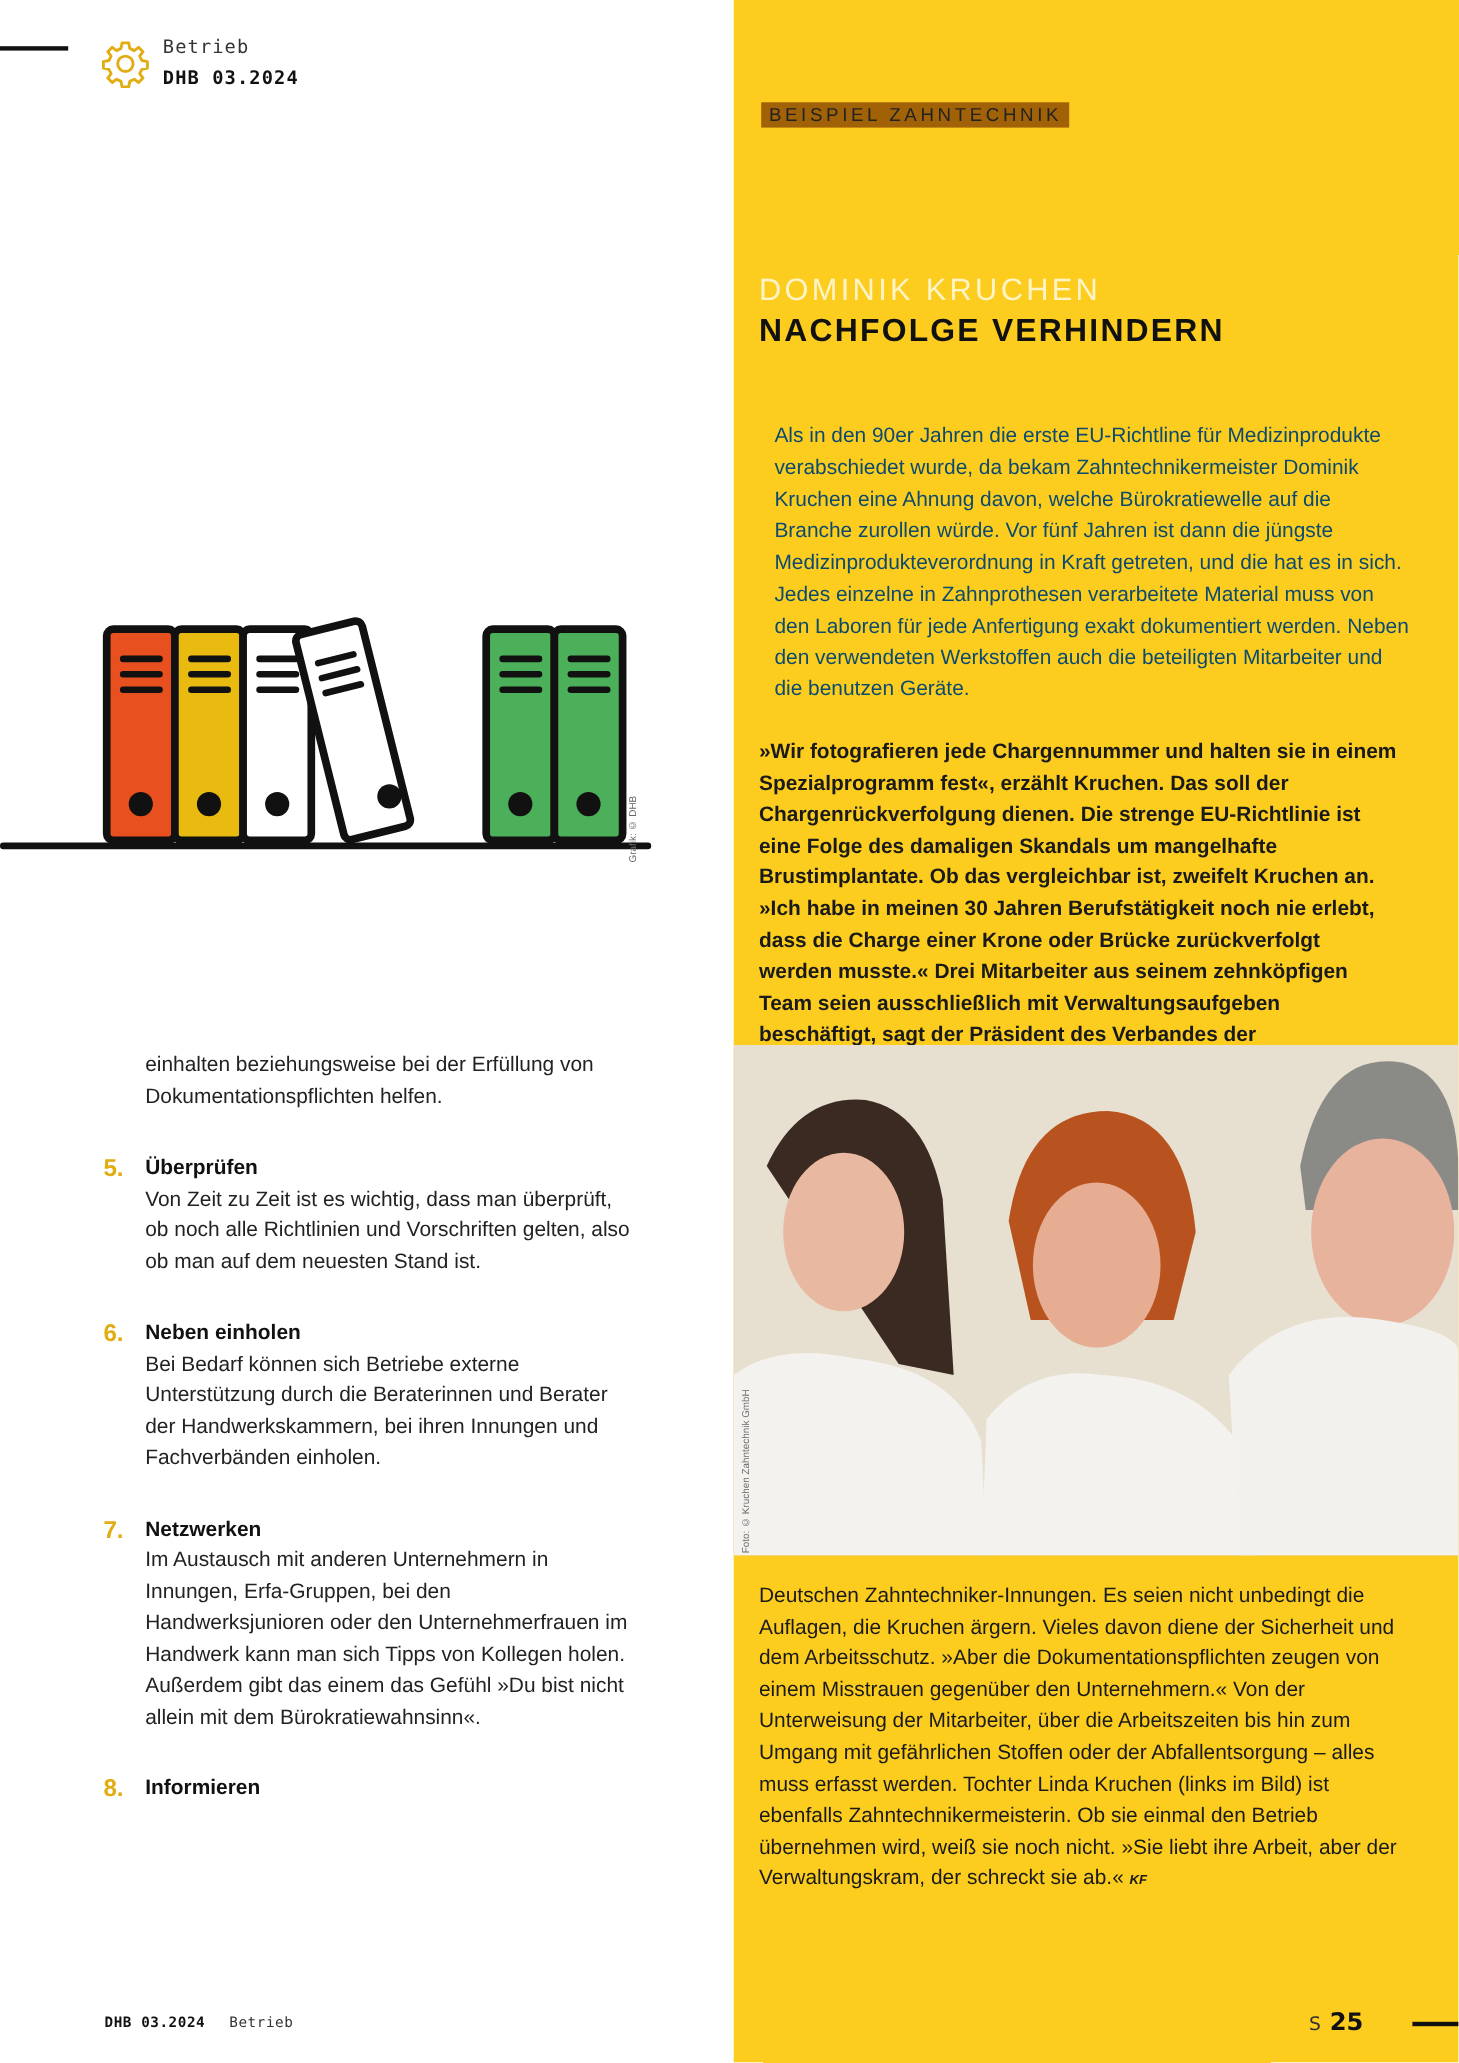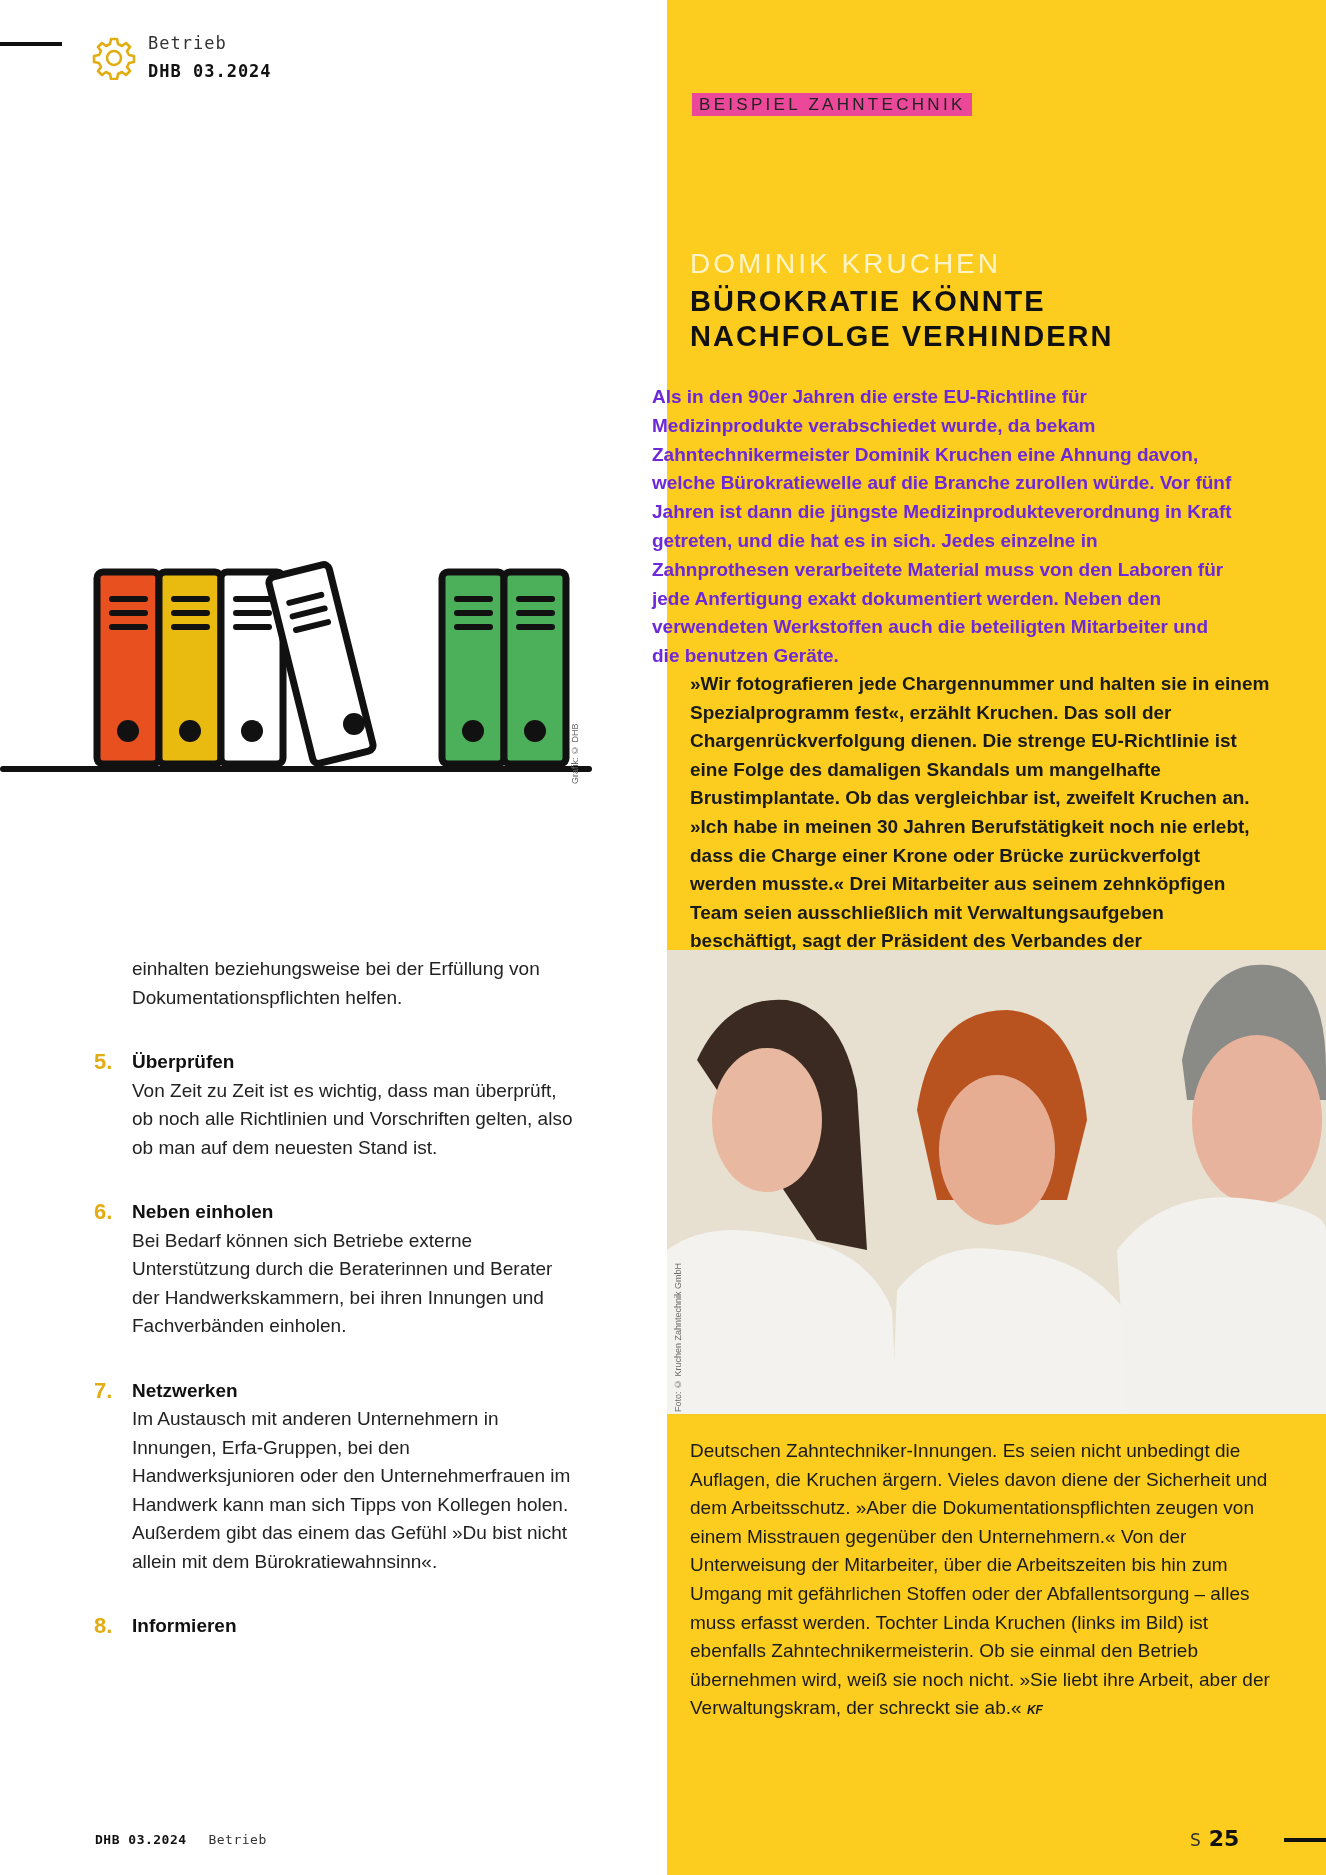--- a/index.html
+++ b/index.html
@@ -26,7 +26,7 @@
   .item .title { font-weight: bold; color: #111; margin-top: 36px; }
 
   
-  .kicker { position: absolute; left: 692px; top: 93px; background: #ec4899; padding: 2px 6px 1px 7px; font-size: 17px; letter-spacing: 3.3px; color: #222; }
+  .kicker { position: absolute; left: 692px; top: 93px; background: #a16207; padding: 2px 6px 1px 7px; font-size: 17px; letter-spacing: 3.3px; color: #222; }
   .overline { position: absolute; left: 690px; top: 248px; font-size: 28px; letter-spacing: 3px; color: #fff4c8; font-weight: normal; }
   .headline { position: absolute; left: 690px; top: 284px; font-size: 29px; line-height: 35px; font-weight: bold; letter-spacing: 2px; color: #111; }
   .lead { position: absolute; left: 652px; top: 383px; width: 580px; font-size: 19px; line-height: 28.8px; font-weight: bold; color: #6d28d9; }

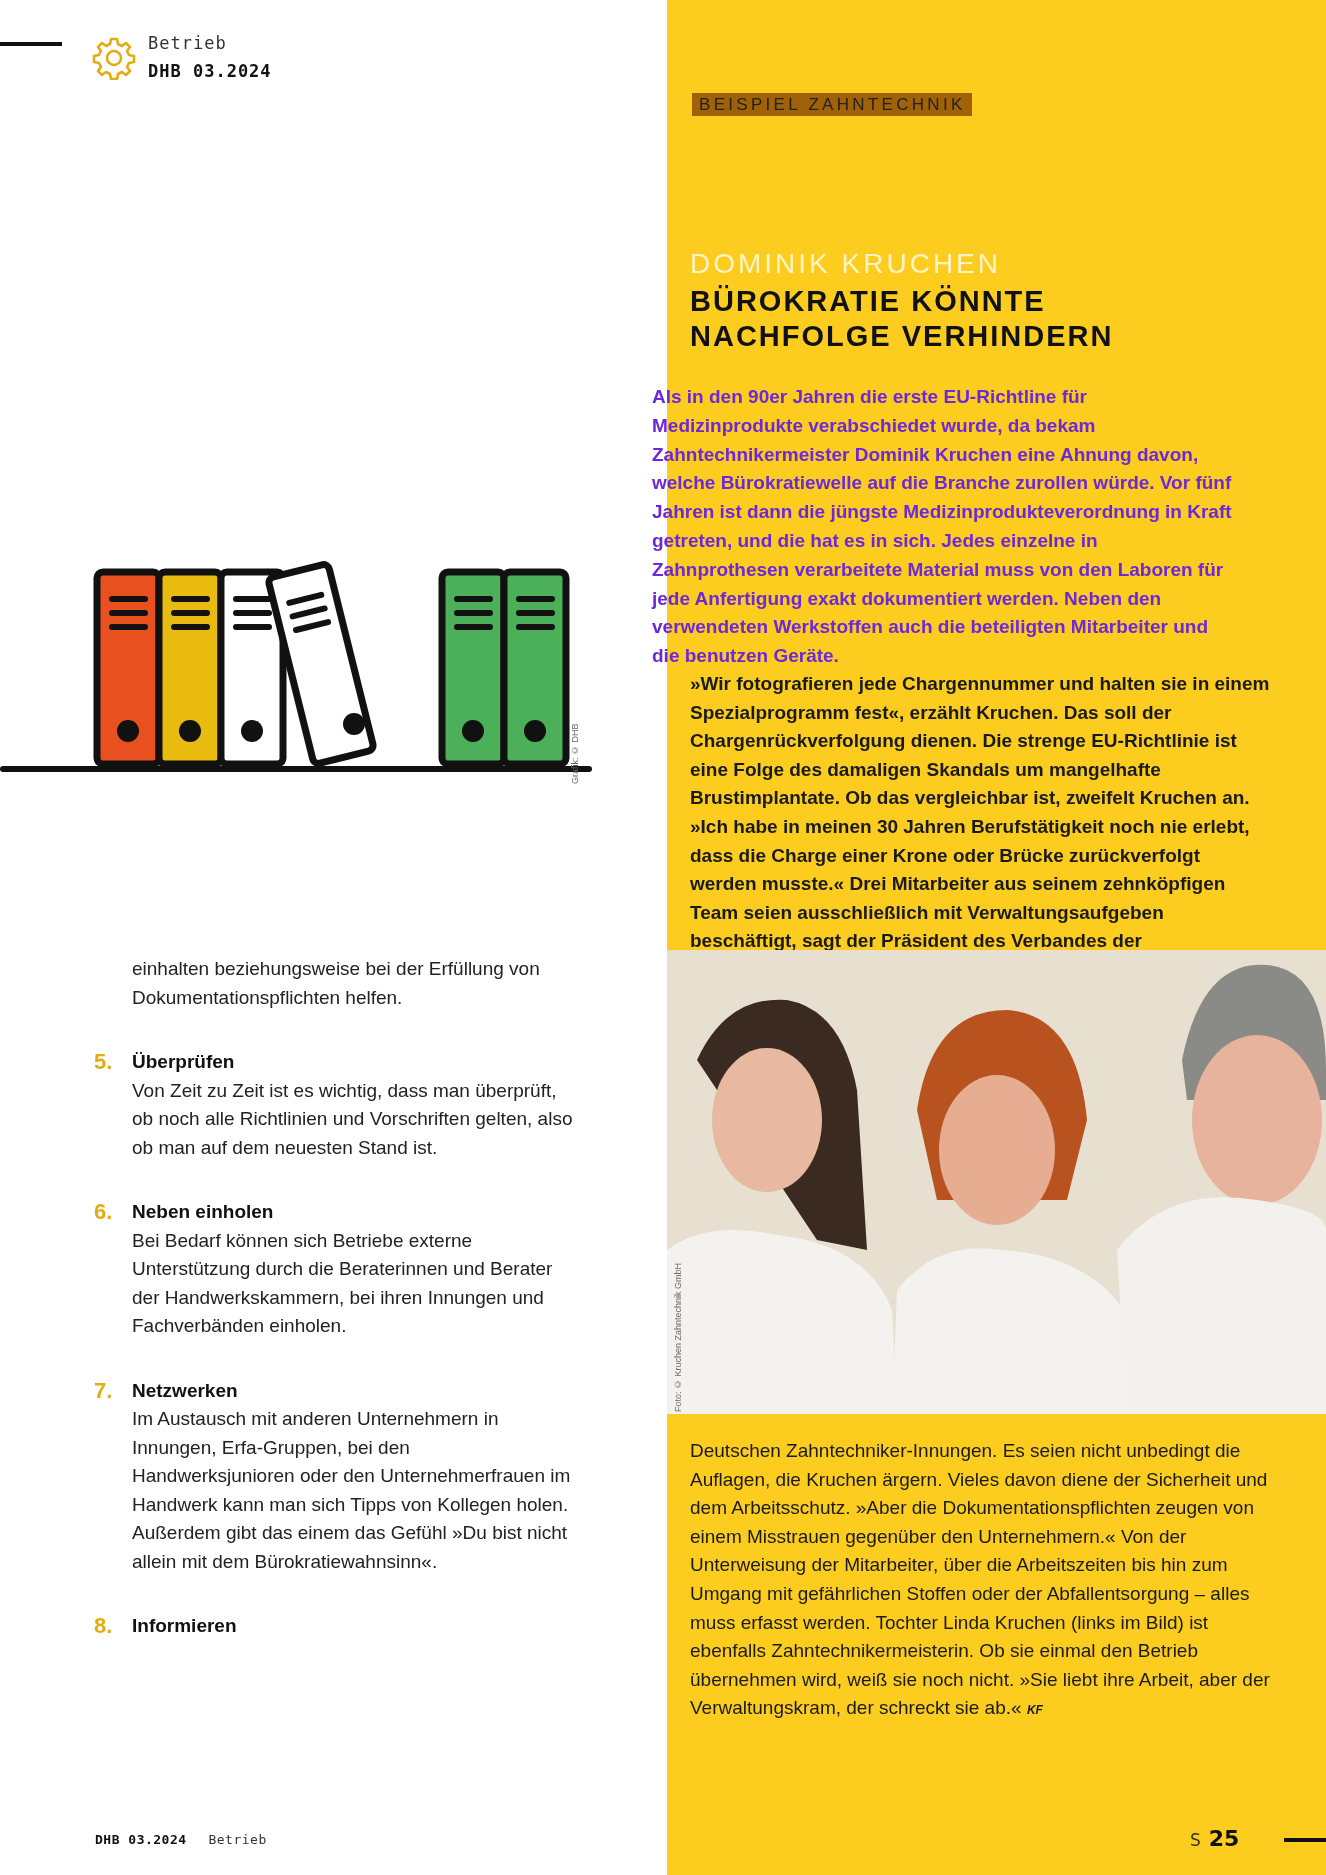--- a/index.html
+++ b/index.html
@@ -130,7 +130,6 @@
 <div class="kicker">BEISPIEL ZAHNTECHNIK</div>
 <div class="overline">DOMINIK KRUCHEN</div>
 <div class="headline">
-  <div>BÜROKRATIE KÖNNTE</div>
   <div>NACHFOLGE VERHINDERN</div>
 </div>
 <p class="lead">Als in den 90er Jahren die erste EU-Richtline für Medizinprodukte verabschiedet wurde, da bekam Zahntechnikermeister Dominik Kruchen eine Ahnung davon, welche Bürokratiewelle auf die Branche zurollen würde. Vor fünf Jahren ist dann die jüngste Medizinprodukteverordnung in Kraft getreten, und die hat es in sich. Jedes einzelne in Zahnprothesen verarbeitete Material muss von den Laboren für jede Anfertigung exakt dokumentiert werden. Neben den verwendeten Werkstoffen auch die beteiligten Mitarbeiter und die benutzen Geräte.</p>

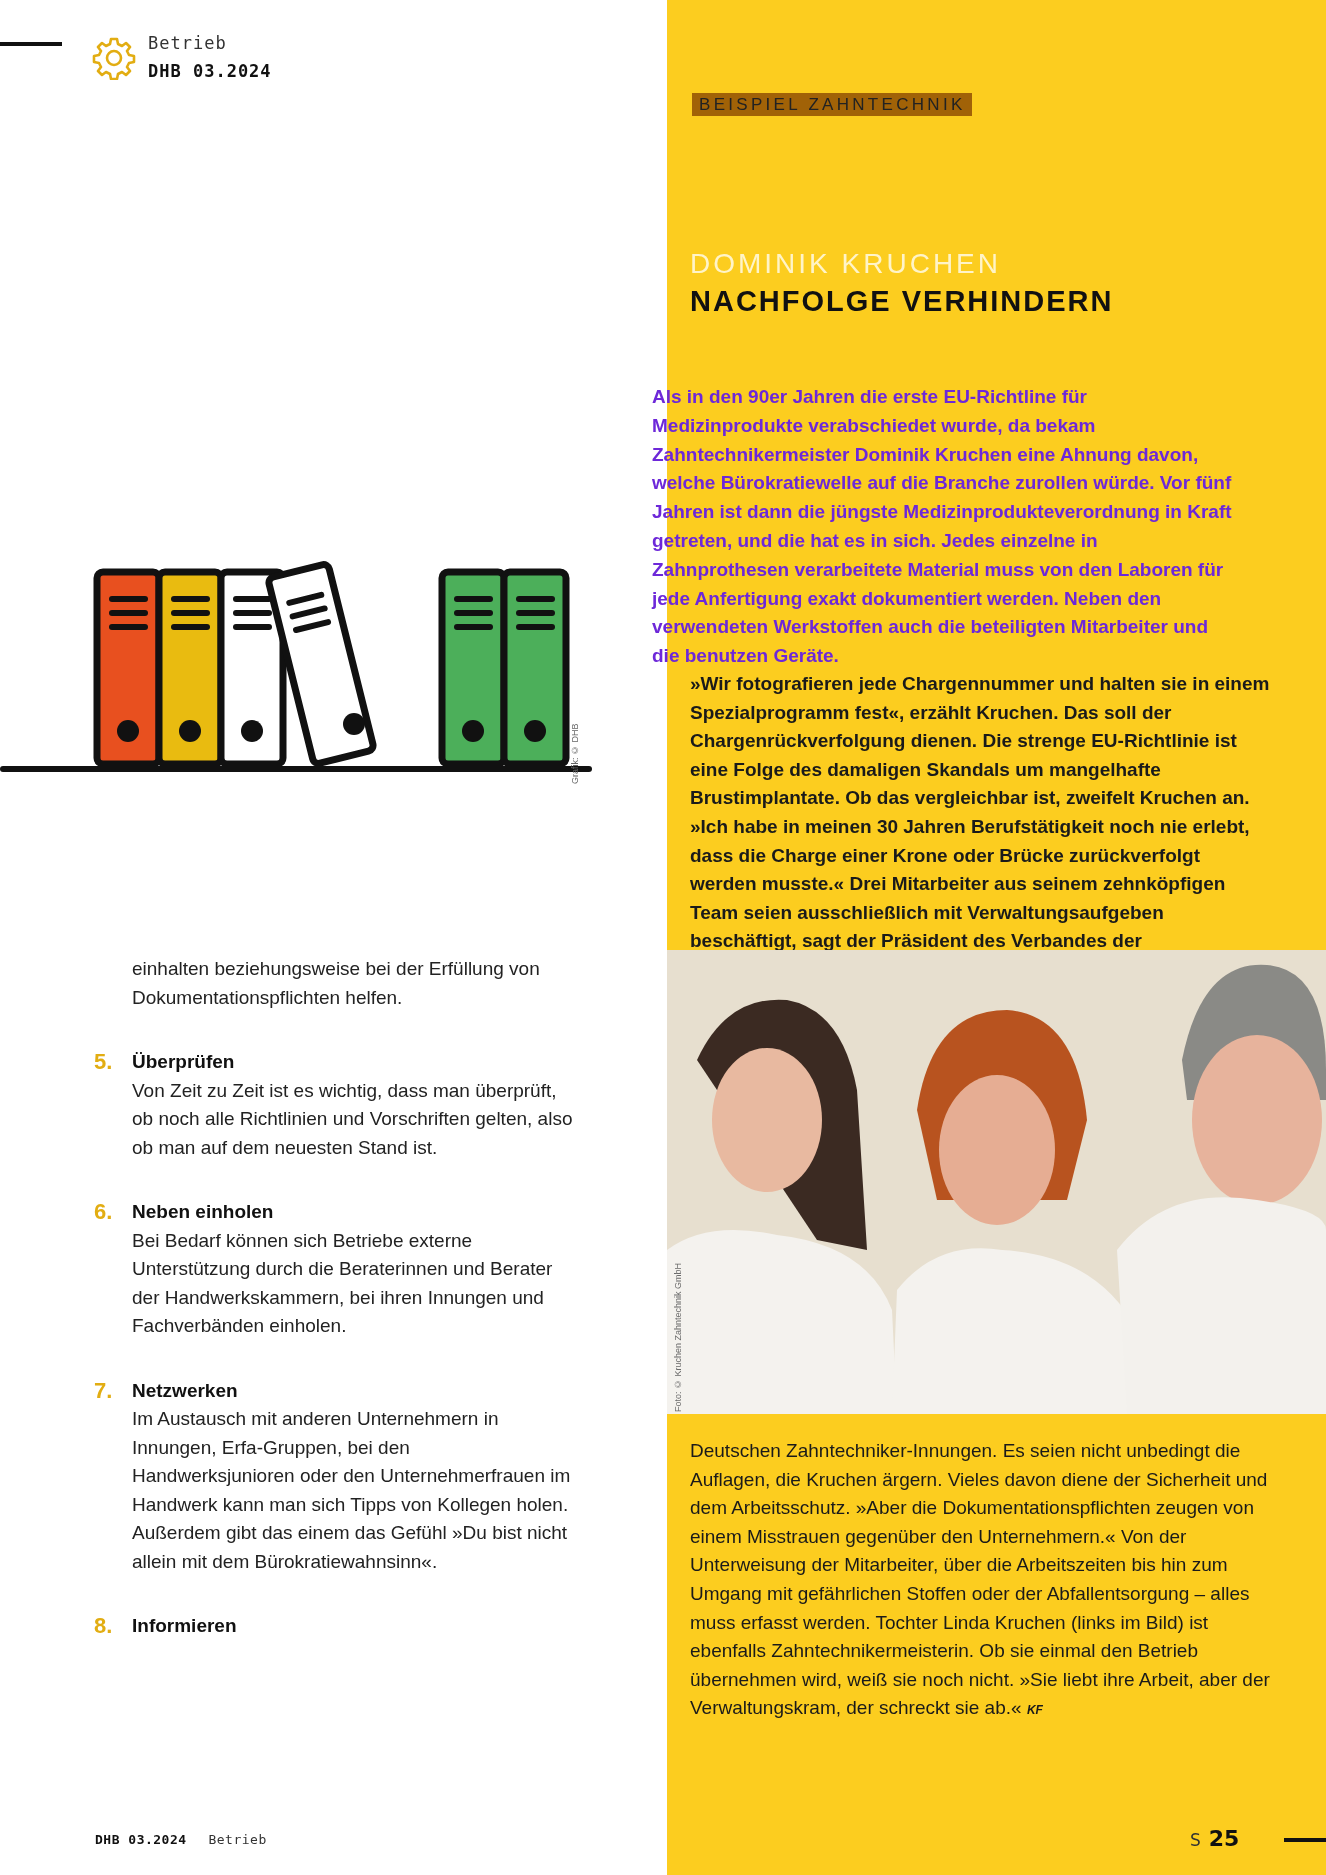--- a/index.html
+++ b/index.html
@@ -29,7 +29,7 @@
   .kicker { position: absolute; left: 692px; top: 93px; background: #a16207; padding: 2px 6px 1px 7px; font-size: 17px; letter-spacing: 3.3px; color: #222; }
   .overline { position: absolute; left: 690px; top: 248px; font-size: 28px; letter-spacing: 3px; color: #fff4c8; font-weight: normal; }
   .headline { position: absolute; left: 690px; top: 284px; font-size: 29px; line-height: 35px; font-weight: bold; letter-spacing: 2px; color: #111; }
-  .lead { position: absolute; left: 652px; top: 383px; width: 580px; font-size: 19px; line-height: 28.8px; font-weight: bold; color: #6d28d9; }
+  .lead { position: absolute; left: 704px; top: 383px; width: 580px; font-size: 19px; line-height: 28.8px; font-weight: normal; color: #0c4a6e; }
   .body1 { position: absolute; left: 690px; top: 670px; width: 580px; font-size: 19px; line-height: 28.6px; color: #1a1a1a; font-weight: bold; }
   .body2 { position: absolute; left: 690px; top: 1437px; width: 580px; font-size: 19px; line-height: 28.6px; color: #1a1a1a; }
   .sig { font-weight: bold; font-style: italic; font-size: 12px; }

